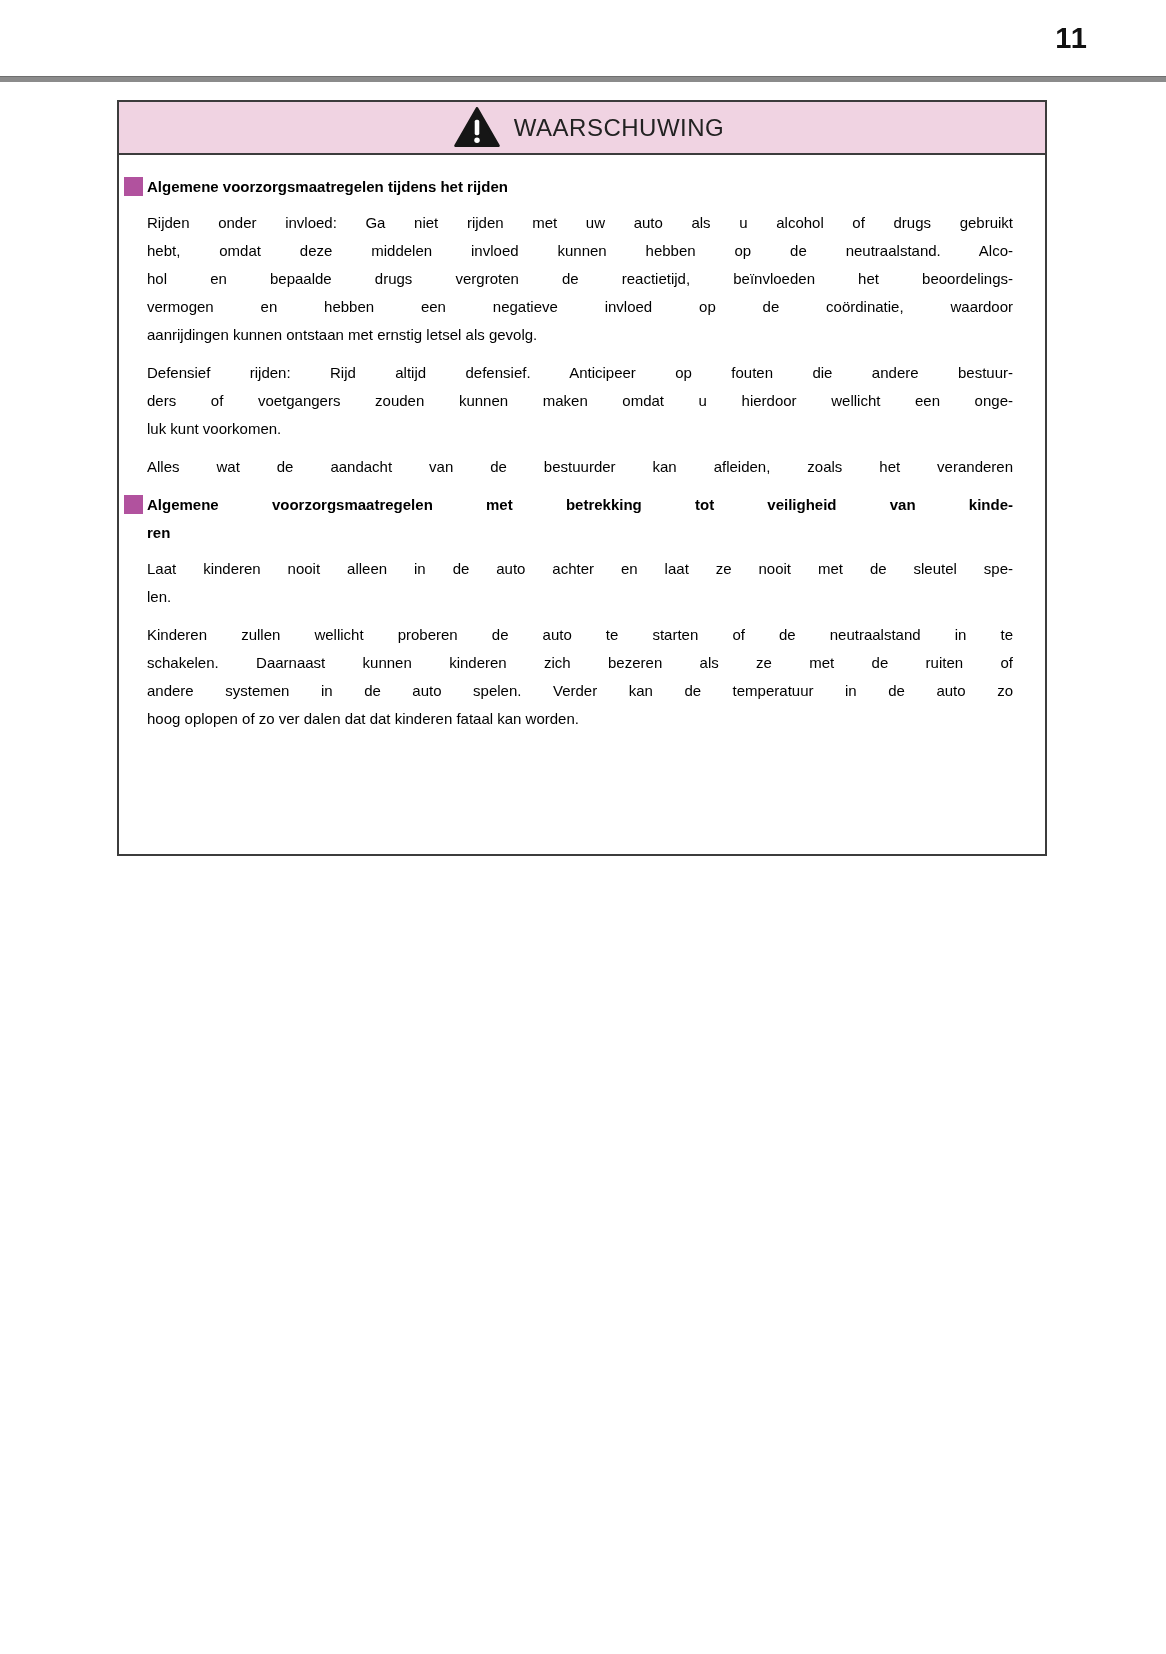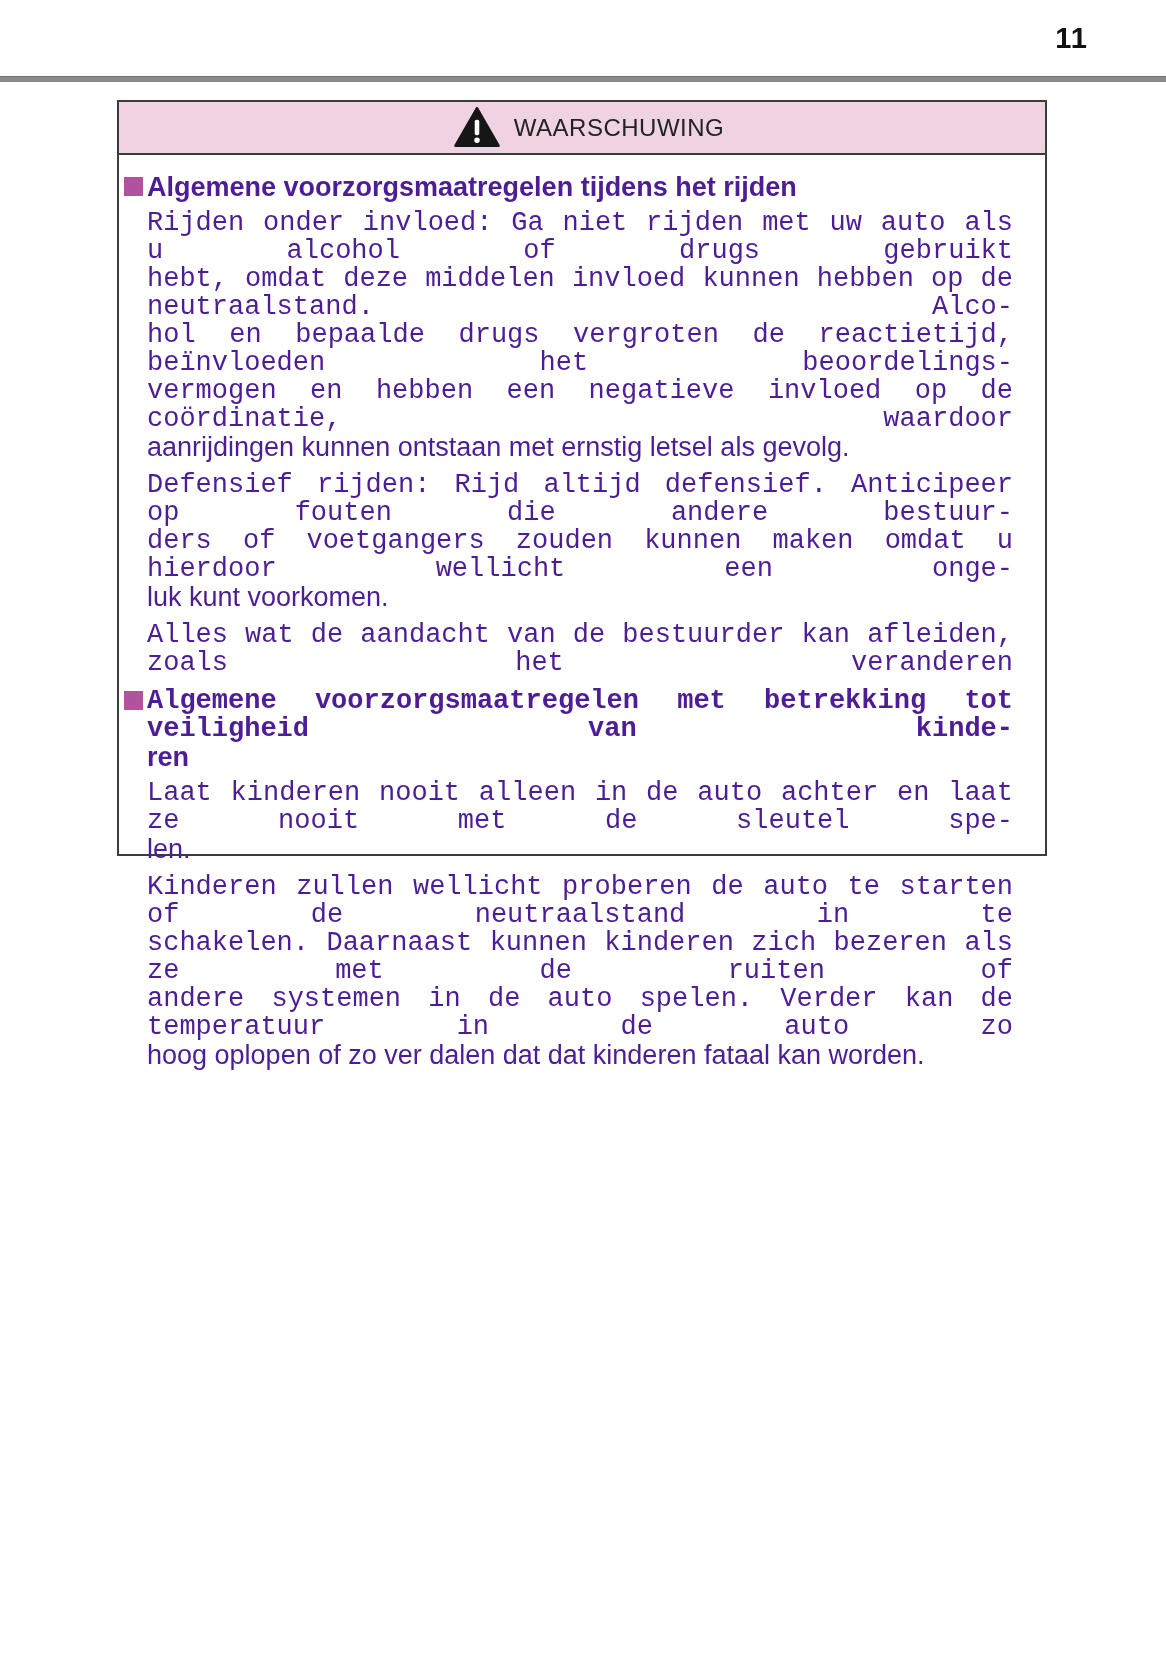--- a/index.html
+++ b/index.html
@@ -54,9 +54,9 @@
   }
   .warning-body{
     padding:18px 32px 0 28px;
-    font-size:27px;
+    font-size:15px;
     line-height:28px;
-    color:#4c1d95;
+    color:#000000;
   }
   .section{ position:relative; }
   .section + .section{ margin-top:10px; }

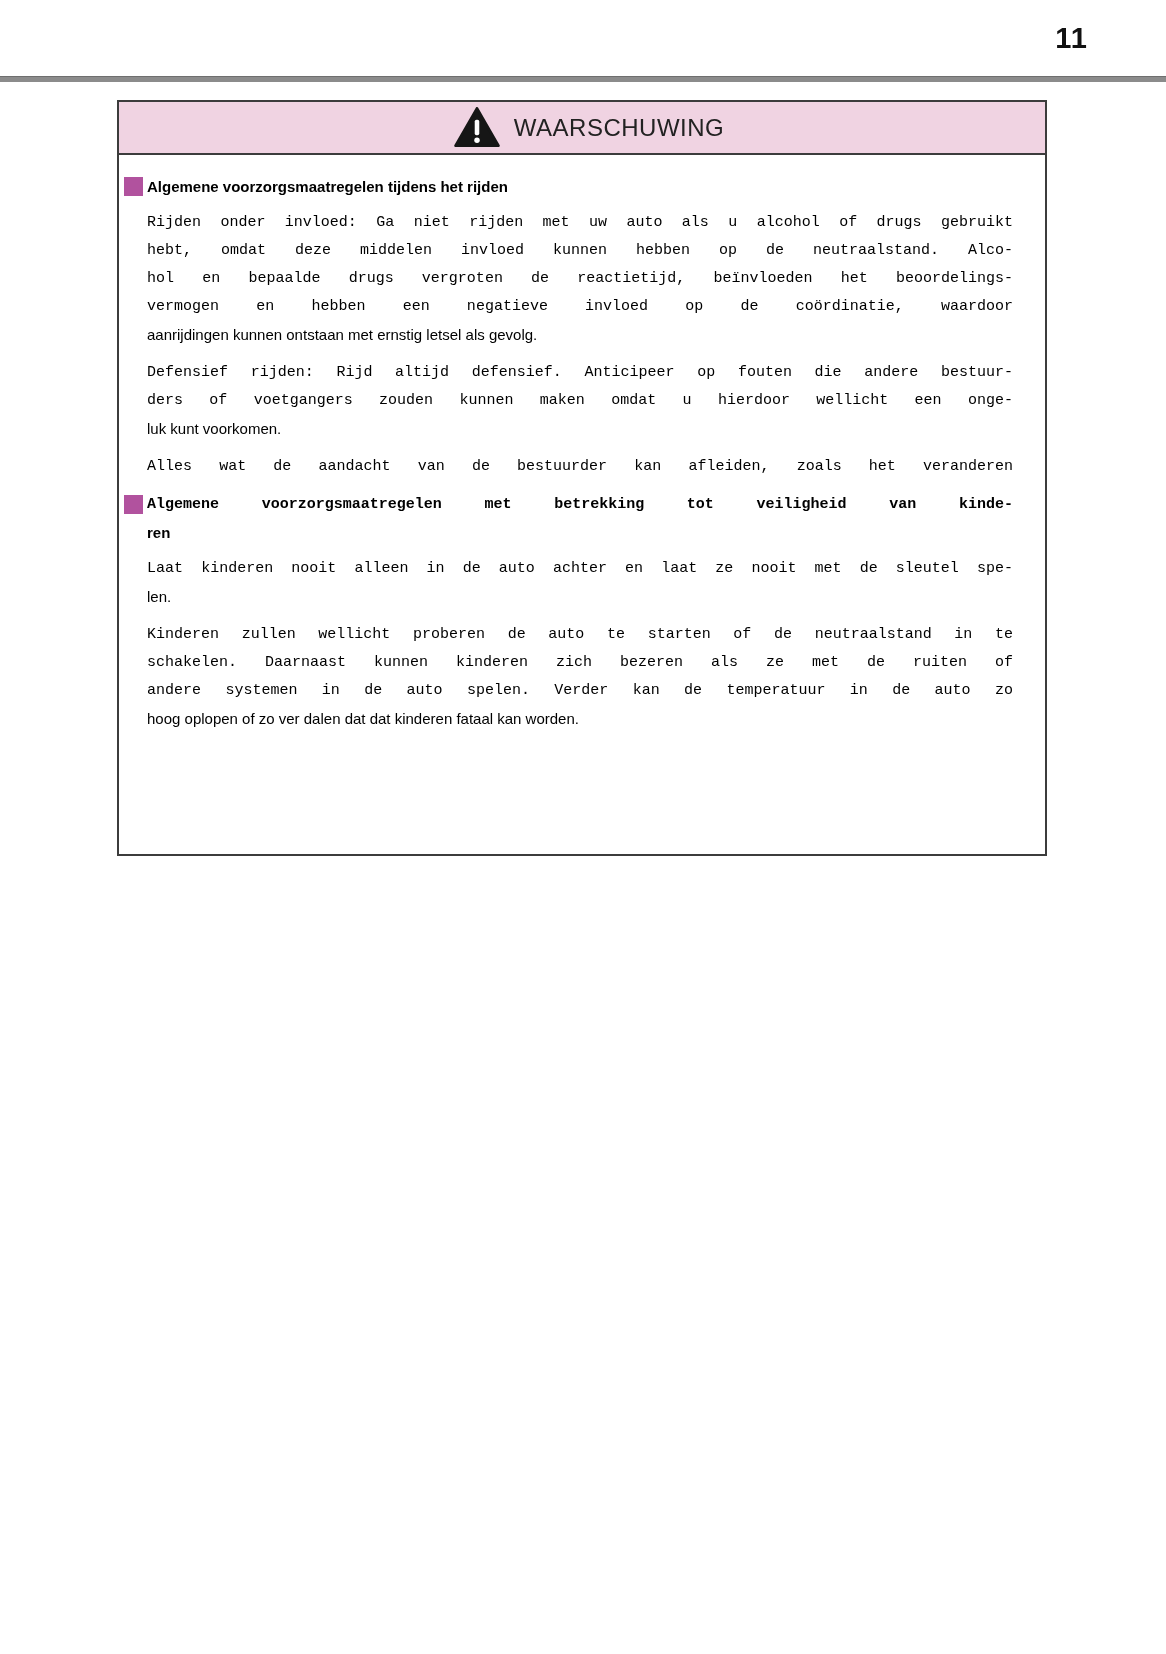--- a/index.html
+++ b/index.html
@@ -68,7 +68,7 @@
   .section-heading{ font-weight:bold; margin-bottom:4px; }
   .para{ margin:8px 0 10px; }
   .line{ min-height:28px; text-align:left; }
-  .line.just{ text-align:justify; text-align-last:justify;font-family:Liberation Mono, monospace; }
+  .line.just{ text-align:justify; text-align-last:justify; }
 </style>
 </head>
 <body>

